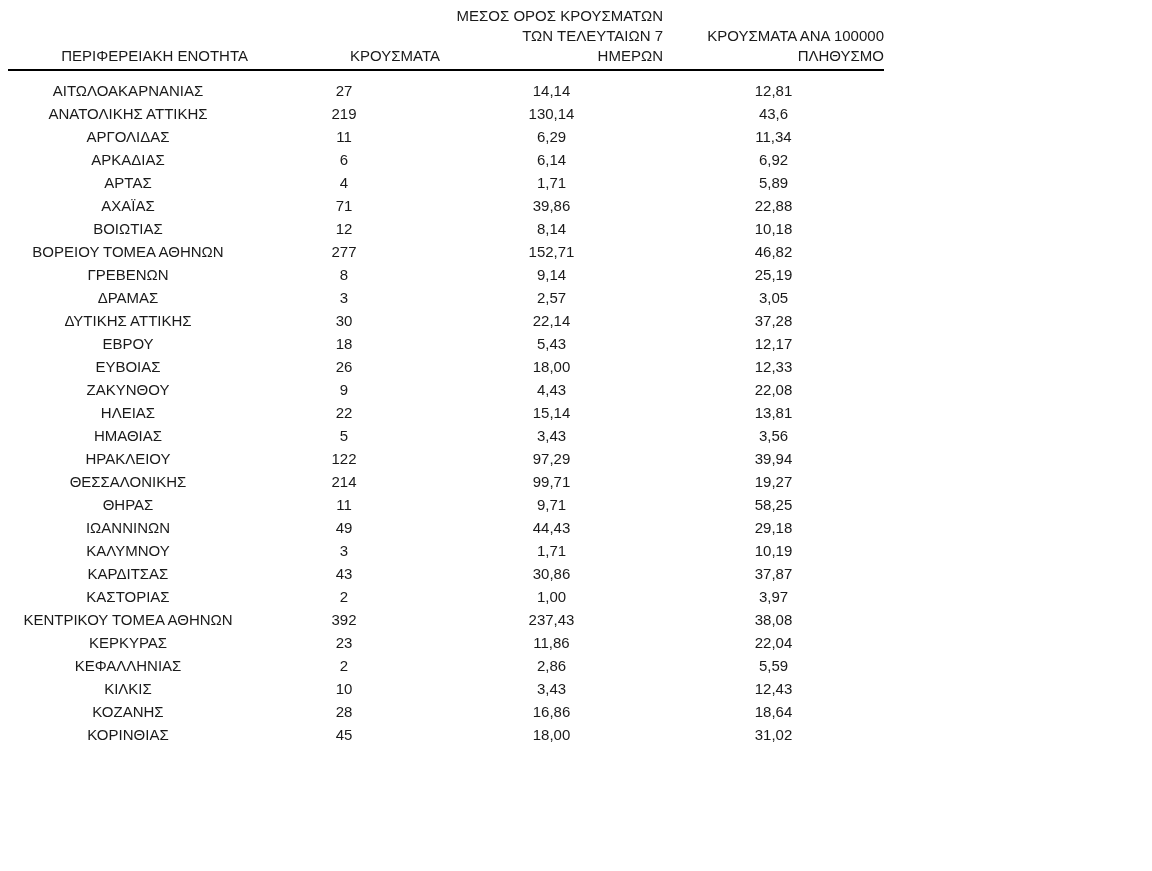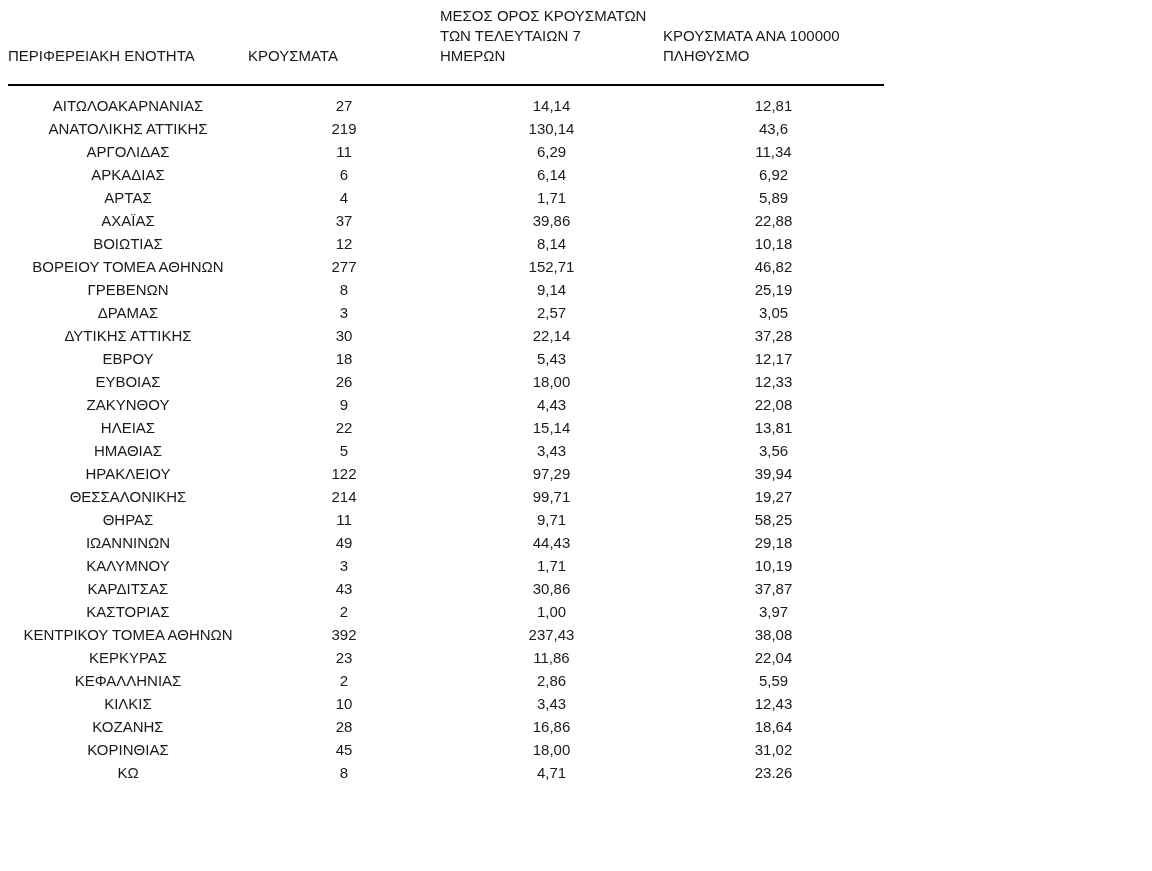--- a/index.html
+++ b/index.html
@@ -30,9 +30,9 @@
   .doc-table col.c4 { width: 221px; }
   .doc-table th {
     font-weight: normal;
-    text-align: left;
+    text-align: right;
     vertical-align: bottom;
-    padding: 0 0 18px 0;
+    padding: 0 0 3px 0;
     border-bottom: 2px solid #000000;
     line-height: 20px;
   }

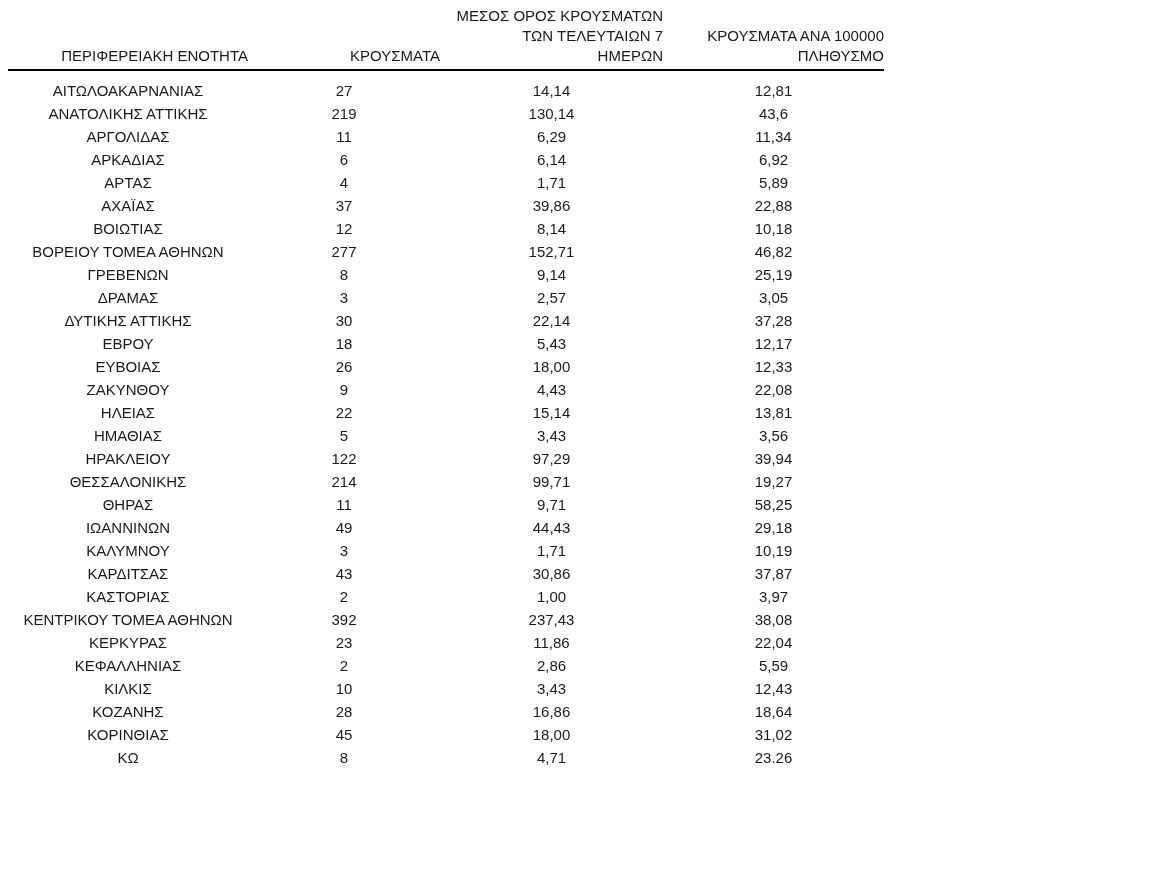--- a/index.html
+++ b/index.html
@@ -116,7 +116,7 @@
 
   <tr>
     <td>ΑΧΑΪΑΣ</td>
-    <td>37</td>
+    <td>71</td>
     <td>39,86</td>
     <td>22,88</td>
   </tr>

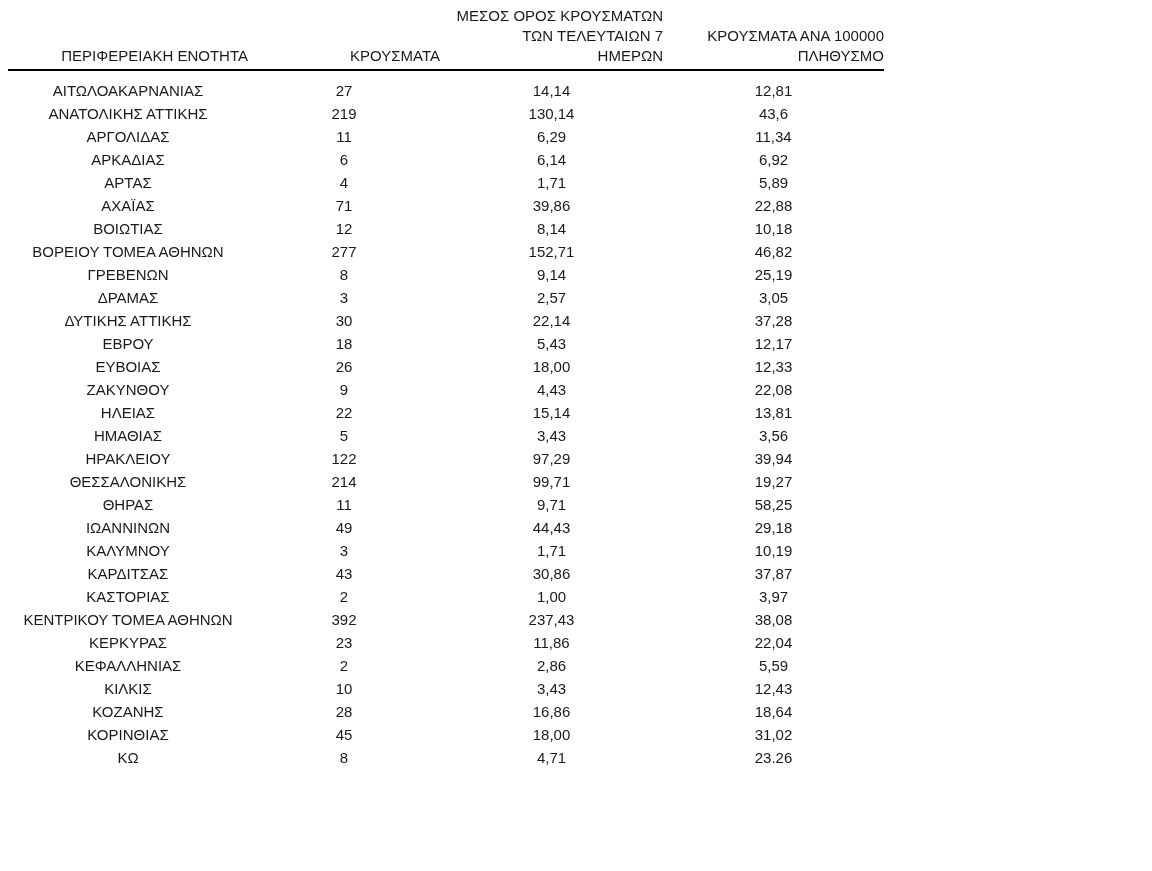--- a/index.html
+++ b/index.html
@@ -285,12 +285,6 @@
     <td>31,02</td>
   </tr>
 
-  <tr>
-    <td>ΚΩ</td>
-    <td>8</td>
-    <td>4,71</td>
-    <td>23.26</td>
-  </tr>
 </tbody>
 </table>
 

